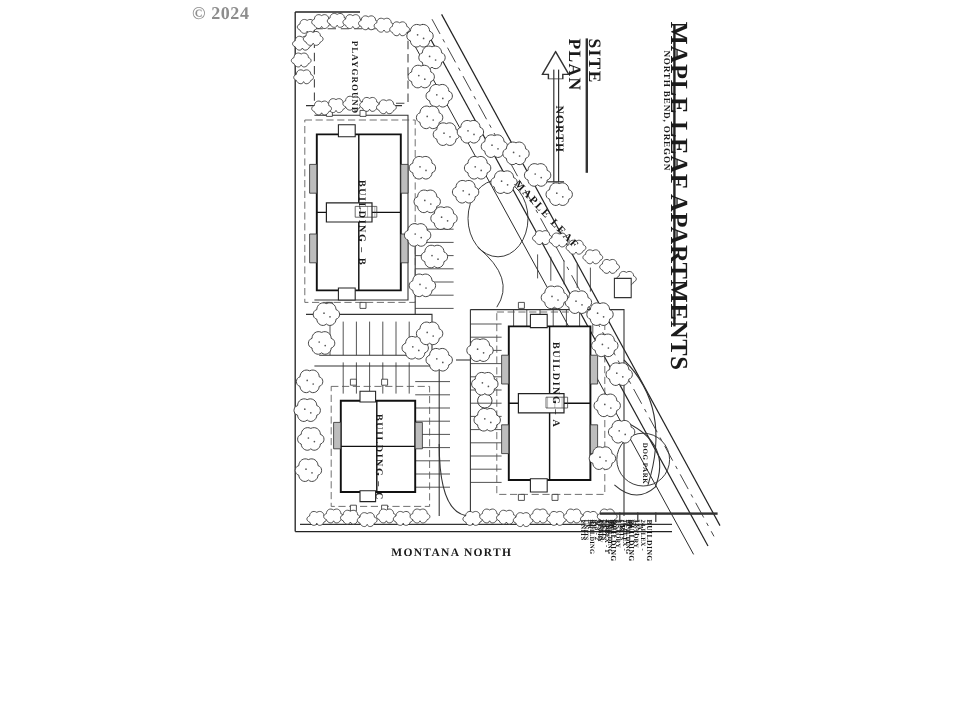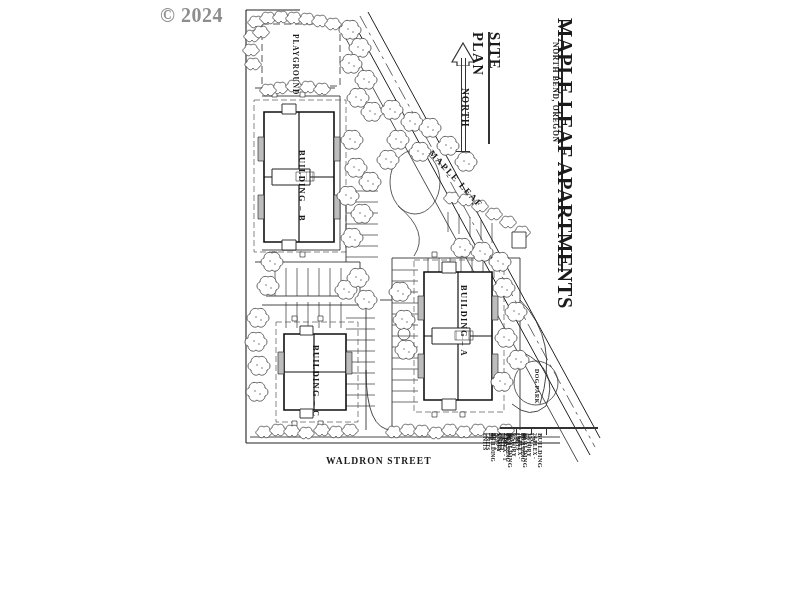--- a/index.html
+++ b/index.html
@@ -56,7 +56,7 @@
       text-decoration:underline;}
 
   
-  #copyright{position:absolute;left:160px;top:4px;font-size:20px;color:#8d8d8d;
+  #copyright{position:absolute;left:160px;top:4px;font-size:15px;color:#8d8d8d;
      font-weight:bold;letter-spacing:.5px;}
   #playground-lbl{position:absolute;left:300px;top:34px;transform:rotate(90deg);
      transform-origin:0 0;font-size:7.4px;font-weight:bold;letter-spacing:.9px;}

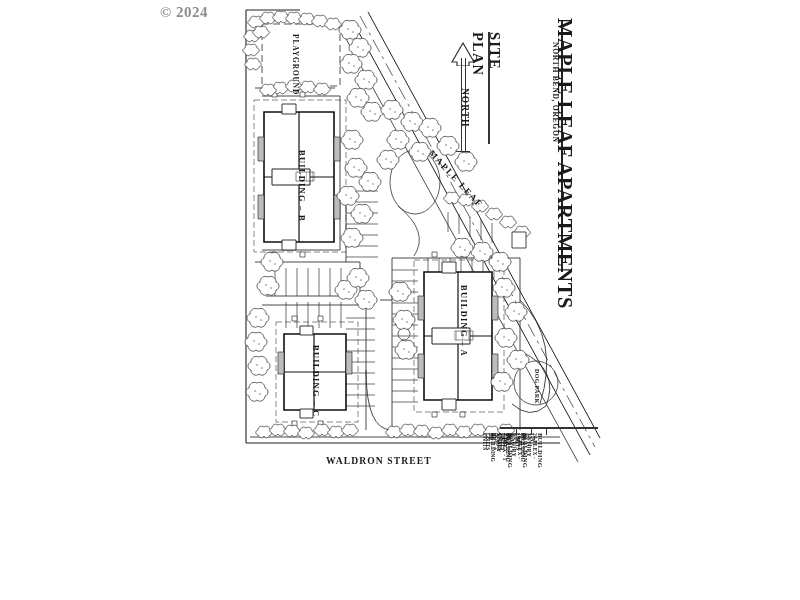--- a/index.html
+++ b/index.html
@@ -393,7 +393,7 @@
 
   <div id="playground-lbl">PLAYGROUND</div>
   <div id="mapleleaf-lbl">MAPLE LEAF</div>
-  <div id="montana-lbl">WALDRON STREET</div>
+  <div id="montana-lbl">MONTANA NORTH</div>
   <div id="dogpark-lbl">DOG PARK</div>
 
   <div class="bldg-lbl" id="bldg-b-lbl">BUILDING – B</div>

